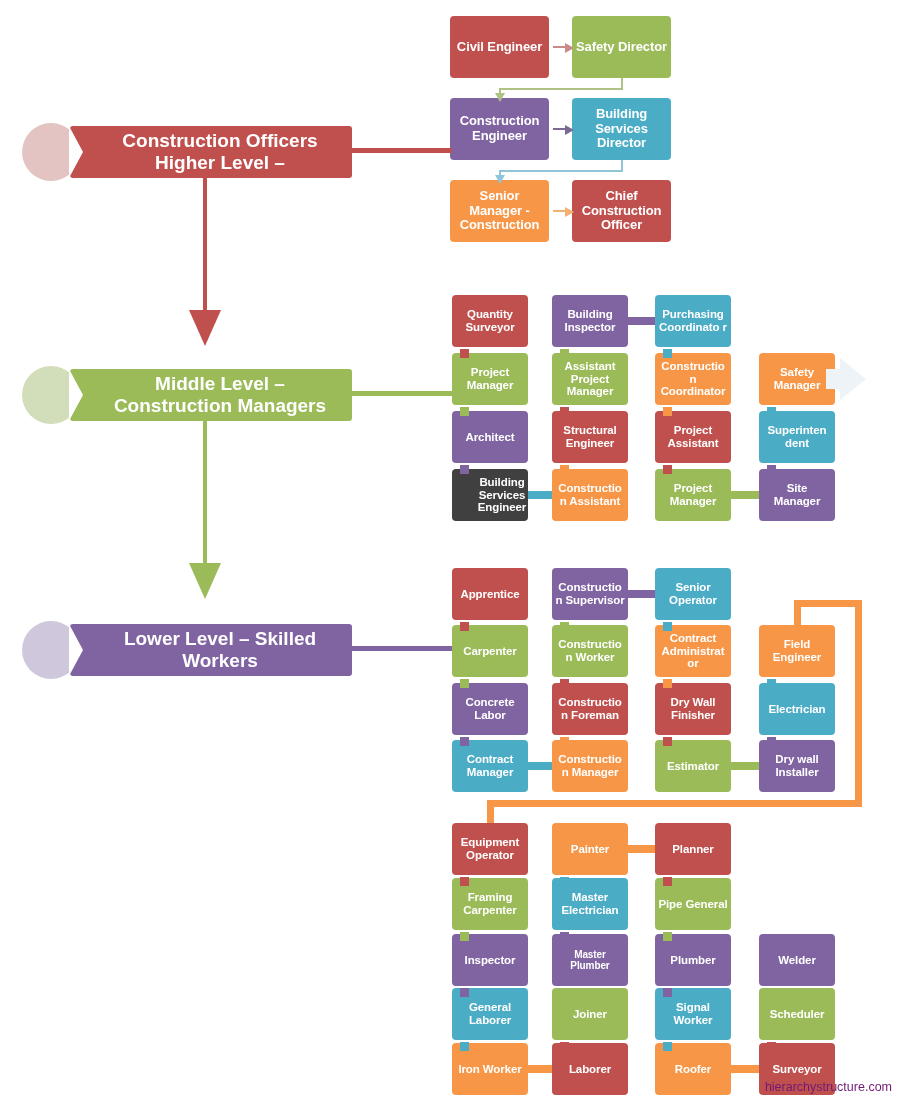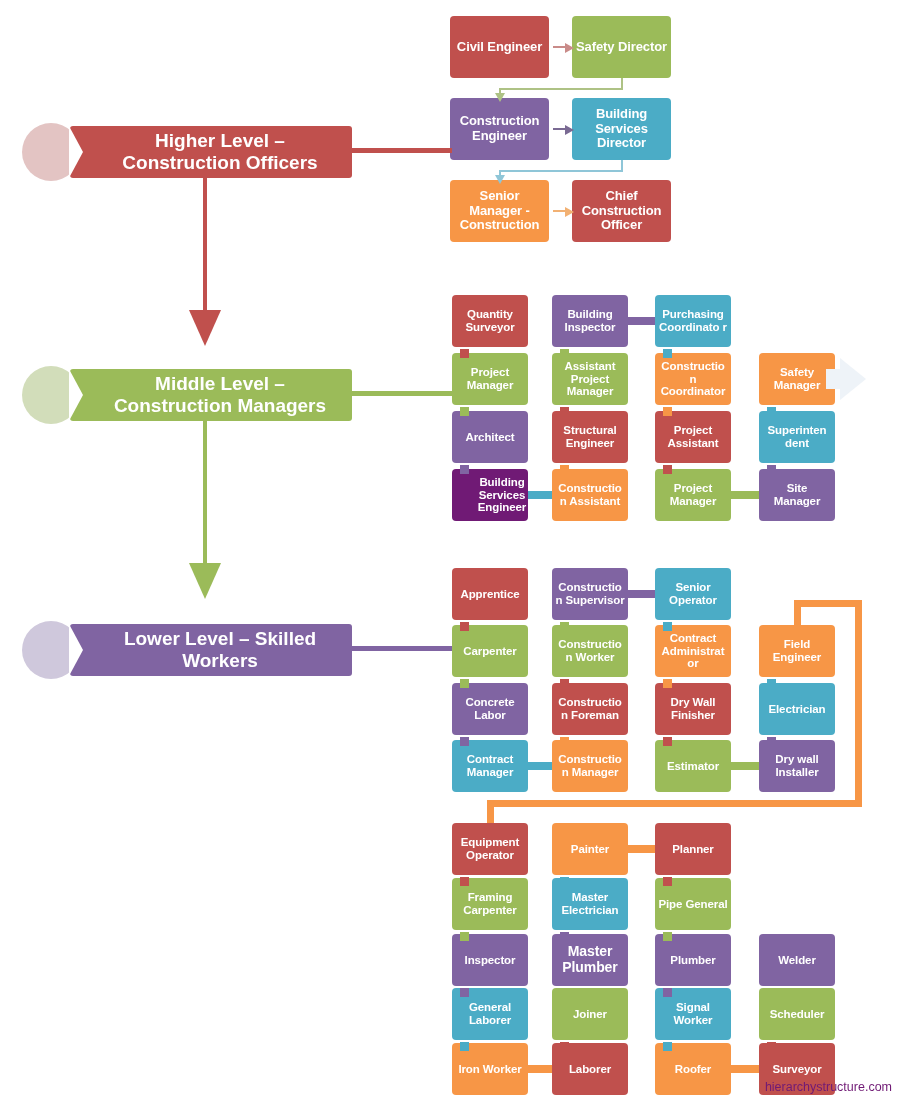--- a/index.html
+++ b/index.html
@@ -263,8 +263,8 @@
     <div class="lvcircle" style="left: 22px; top: 123px; width: 58px; height: 58px; background: rgb(227, 196, 195);"></div>
     <div class="level" style="left: 70px; top: 126px; width: 282px; background: rgb(192, 80, 77);">
       <div class="lvtxt">
+        <span style="display: block;">Construction Officers</span>
         <span style="display: block;">Higher Level –</span>
-        <span style="display: block;">Construction Officers</span>
       </div>
     </div>
     <div class="notch" style="left: 69px; top: 126px; border-top: 26px solid transparent; border-bottom: 26px solid transparent; border-left: 14px solid rgb(255, 255, 255);"></div>

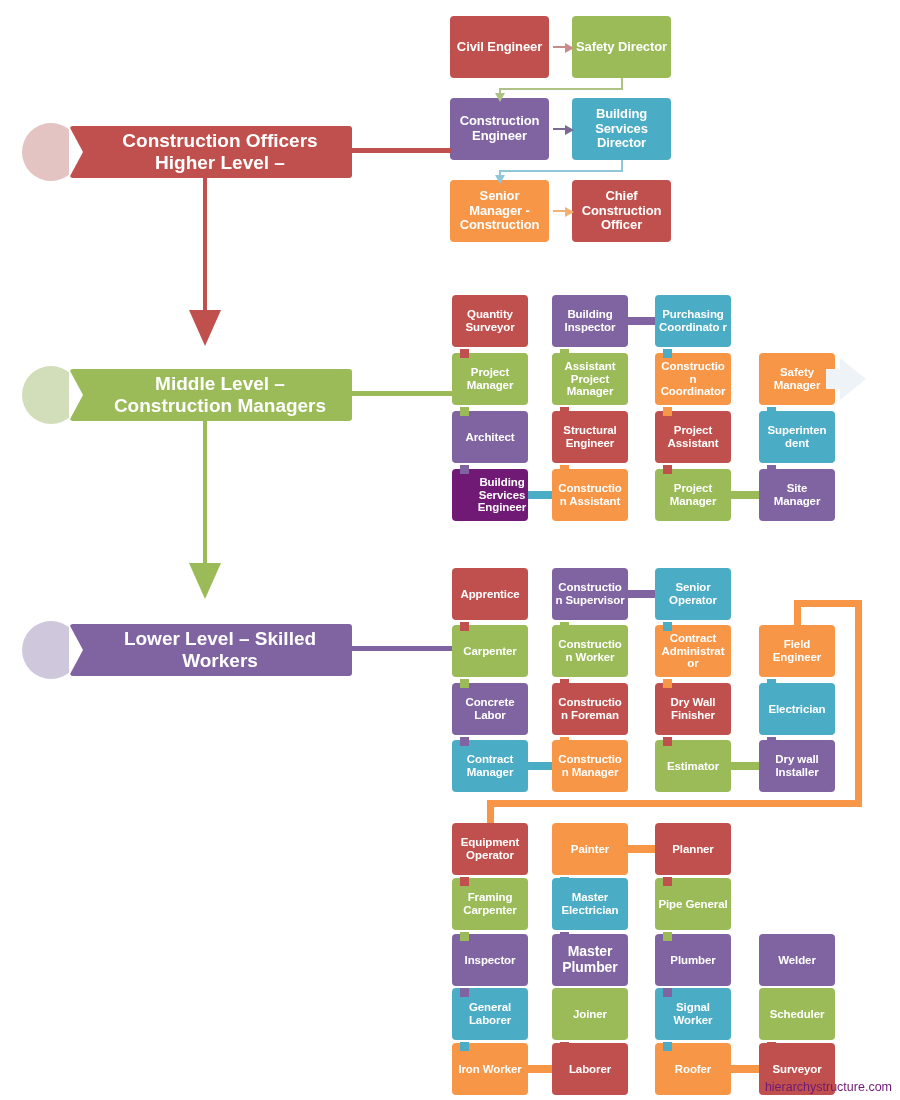--- a/index.html
+++ b/index.html
@@ -97,7 +97,7 @@
     <div class="node" style="left: 759px; top: 411px; width: 76px; height: 52px; background: rgb(75, 172, 198); font-size: 11.5px;">
       <span>Superinten dent</span>
     </div>
-    <div class="node" style="left: 452px; top: 469px; width: 76px; height: 52px; background: #701a75; font-size: 11.5px; padding-left: 27px;">
+    <div class="node" style="left: 452px; top: 469px; width: 76px; height: 52px; background: #404040; font-size: 11.5px; padding-left: 27px;">
       <span>Building Services Engineer</span>
     </div>
     <div class="node" style="left: 552px; top: 469px; width: 76px; height: 52px; background: rgb(247, 150, 70); font-size: 11.5px;">

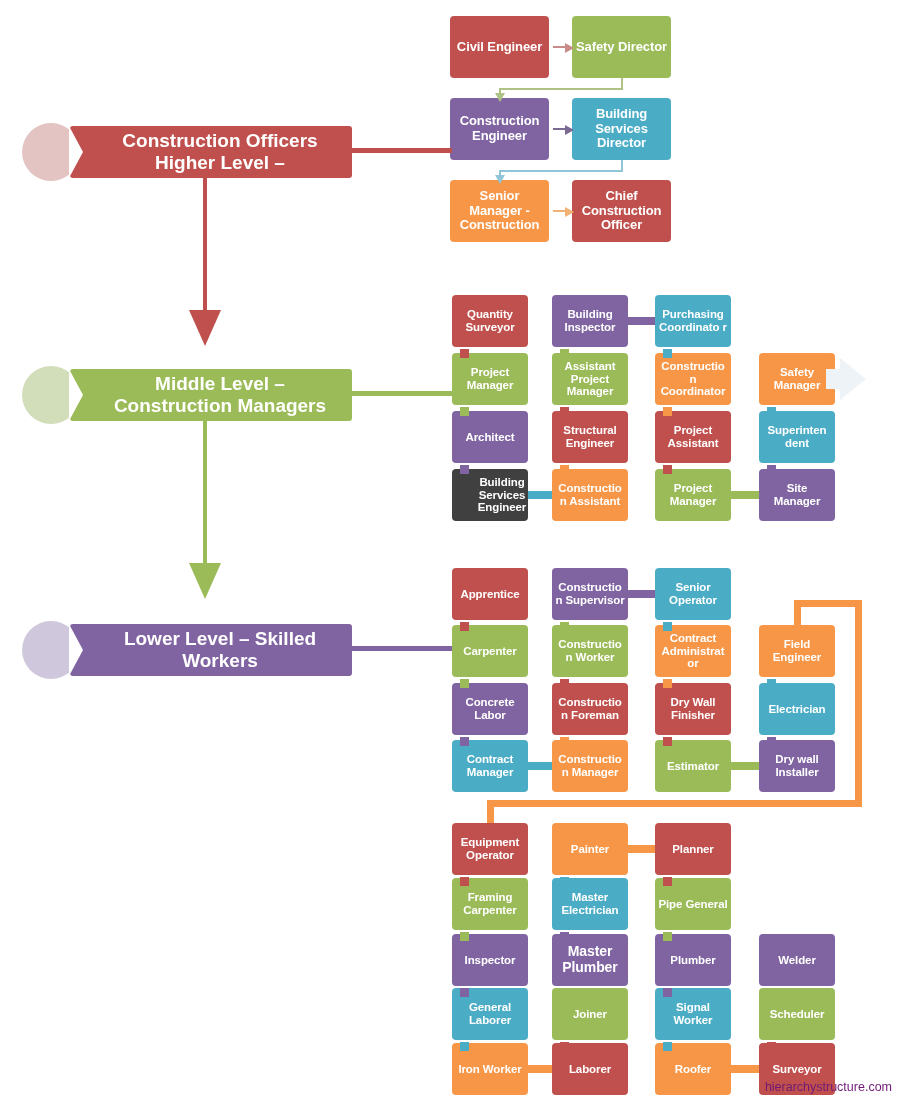--- a/index.html
+++ b/index.html
@@ -205,7 +205,7 @@
     <div class="node" style="left: 452px; top: 934px; width: 76px; height: 52px; background: rgb(128, 100, 162); font-size: 11.5px;">
       <span>Inspector</span>
     </div>
-    <div class="node" style="left: 552px; top: 934px; width: 76px; height: 52px; background: rgb(128, 100, 162); font-size: 14px;">
+    <div class="node" style="left: 552px; top: 934px; width: 76px; height: 52px; background: rgb(128, 100, 162); font-size: 10px;">
       <span>Master Plumber</span>
     </div>
     <div class="node" style="left: 655px; top: 934px; width: 76px; height: 52px; background: rgb(128, 100, 162); font-size: 11.5px;">

